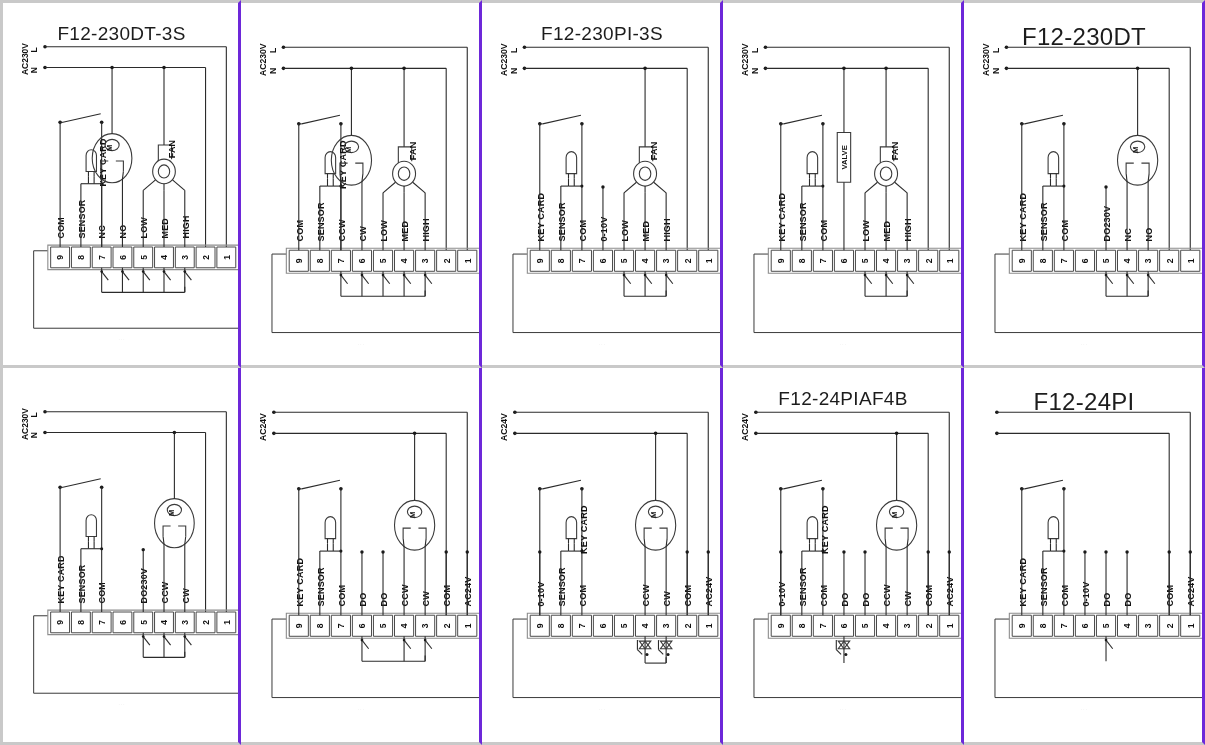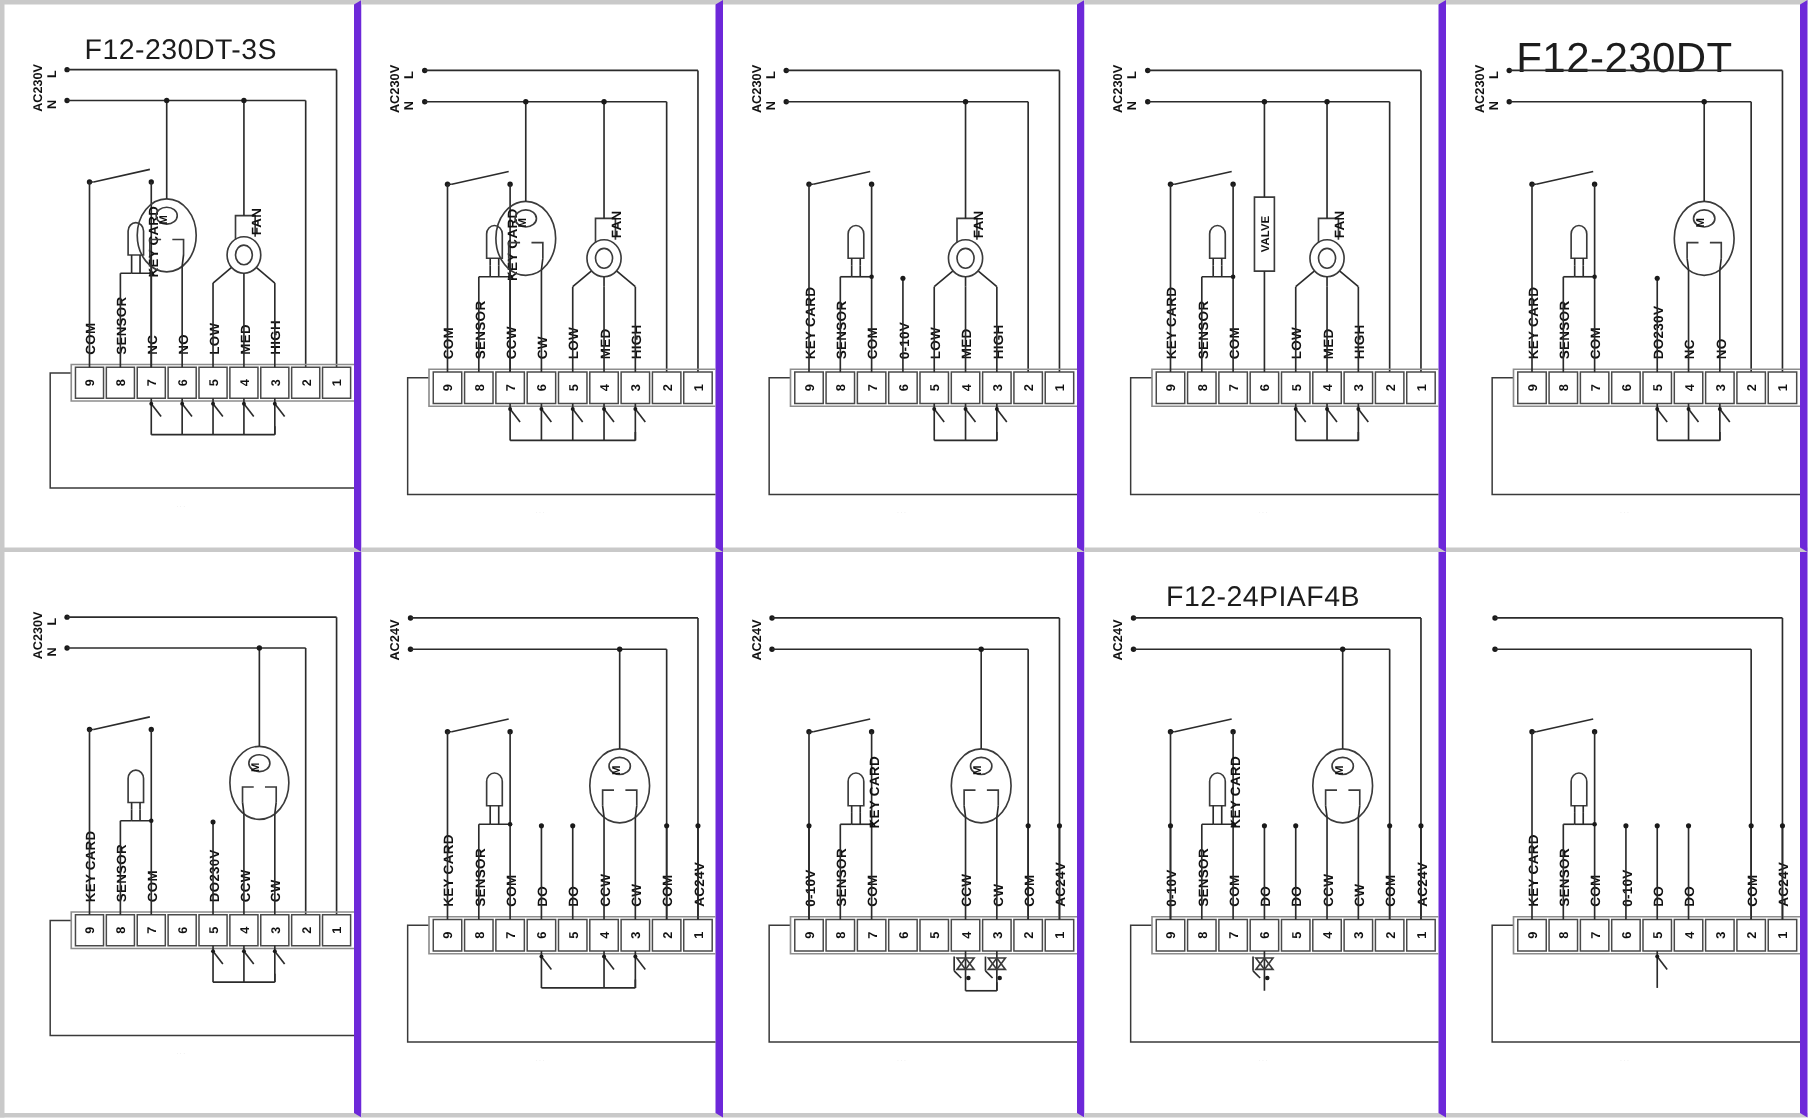--- a/index.html
+++ b/index.html
@@ -7,7 +7,7 @@
        font-family:"Liberation Sans","DejaVu Sans",sans-serif;color:#1a1a1a;}
   #grid{display:grid;grid-template-columns:repeat(5,1fr);grid-template-rows:368px 377px;
         width:1205px;height:745px;box-sizing:border-box;}
-  .panel{position:relative;box-sizing:border-box;border-right:5px solid #6d28d9;
+  .panel{position:relative;box-sizing:border-box;border-right:3px solid #6d28d9;
          border-bottom:3px solid #c9c9c9;background:#fff;overflow:hidden;}
   .panel.r0{border-top:3px solid #c9c9c9;}
   .panel.c0{border-left:3px solid #c9c9c9;}

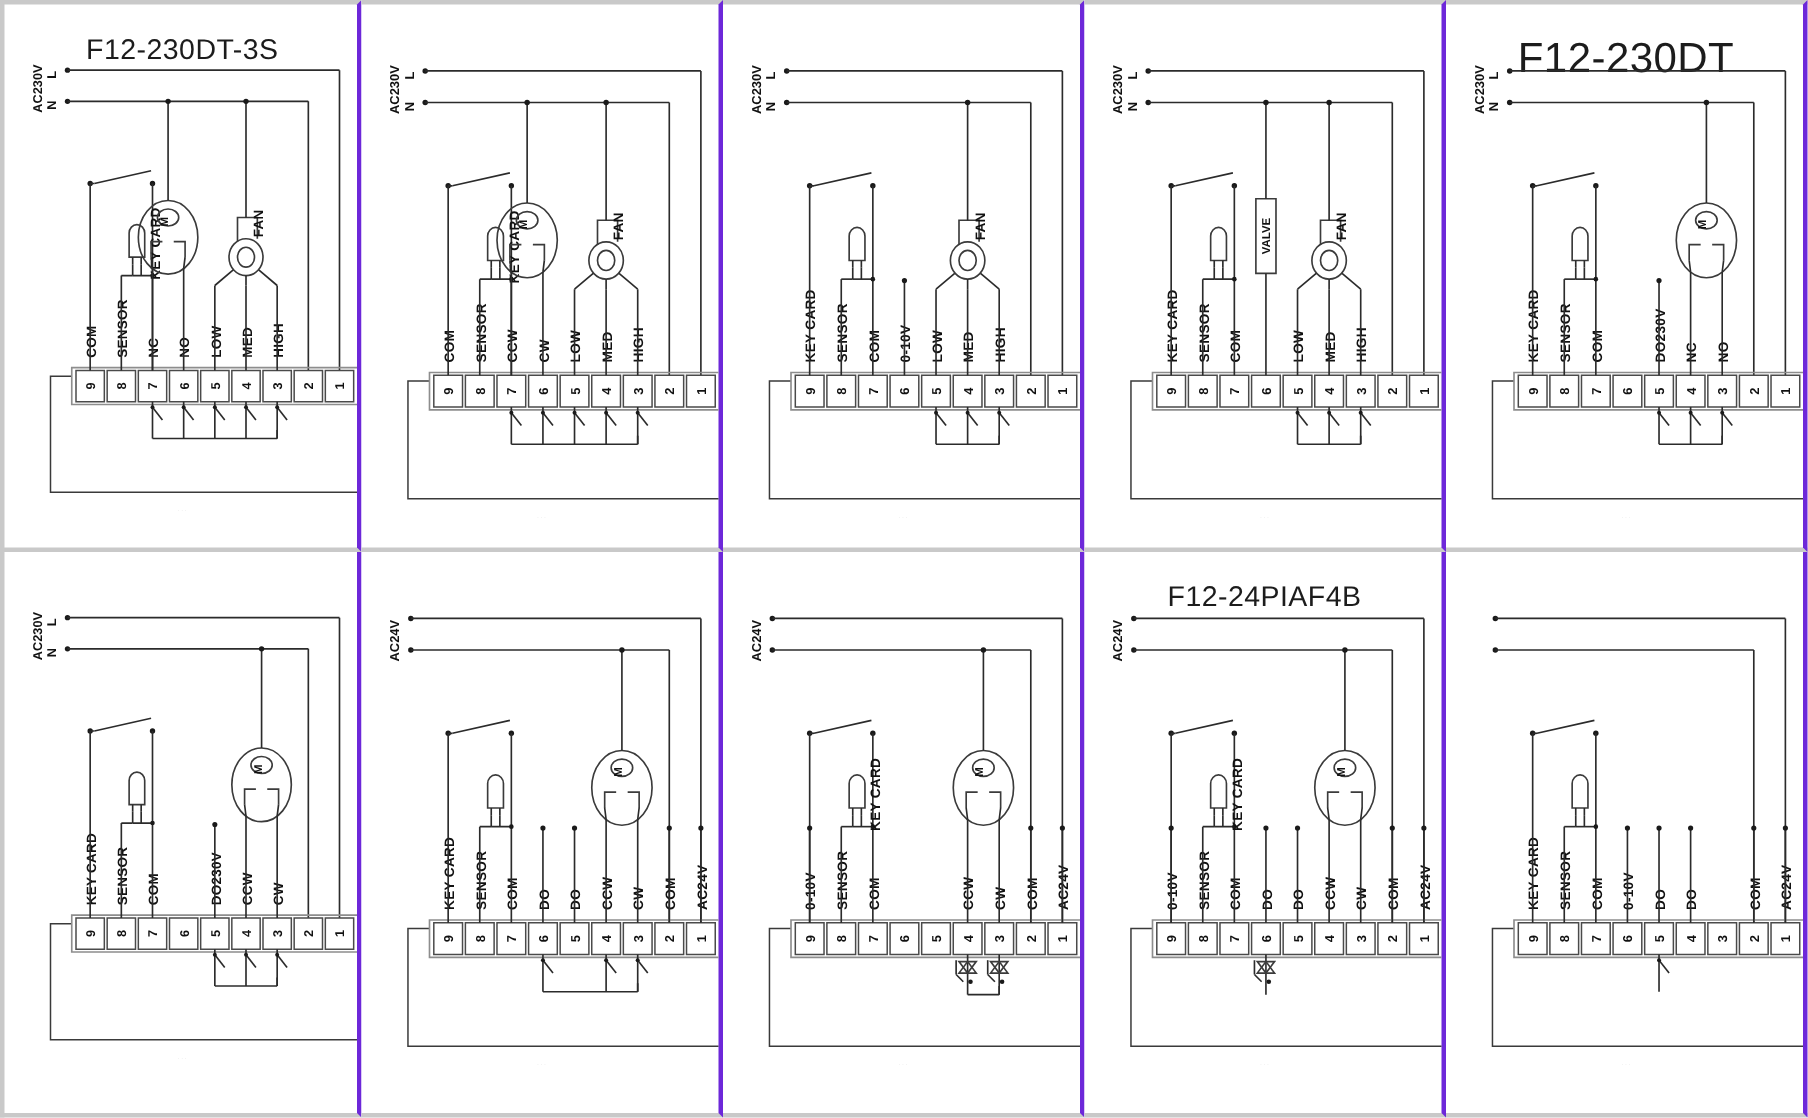--- a/index.html
+++ b/index.html
@@ -253,6 +253,7 @@
     </div>
     <div class="panel r0">
       <div class="inner">
+        <div class="title sm">F12-230PI-3S</div>
         <svg class="wire" viewBox="0 0 234 362" preserveAspectRatio="xMidYMin meet">
           <g>
             <text x="0" y="0" class="supply" text-anchor="start" transform="translate(18,70) rotate(-90)">AC230V</text>

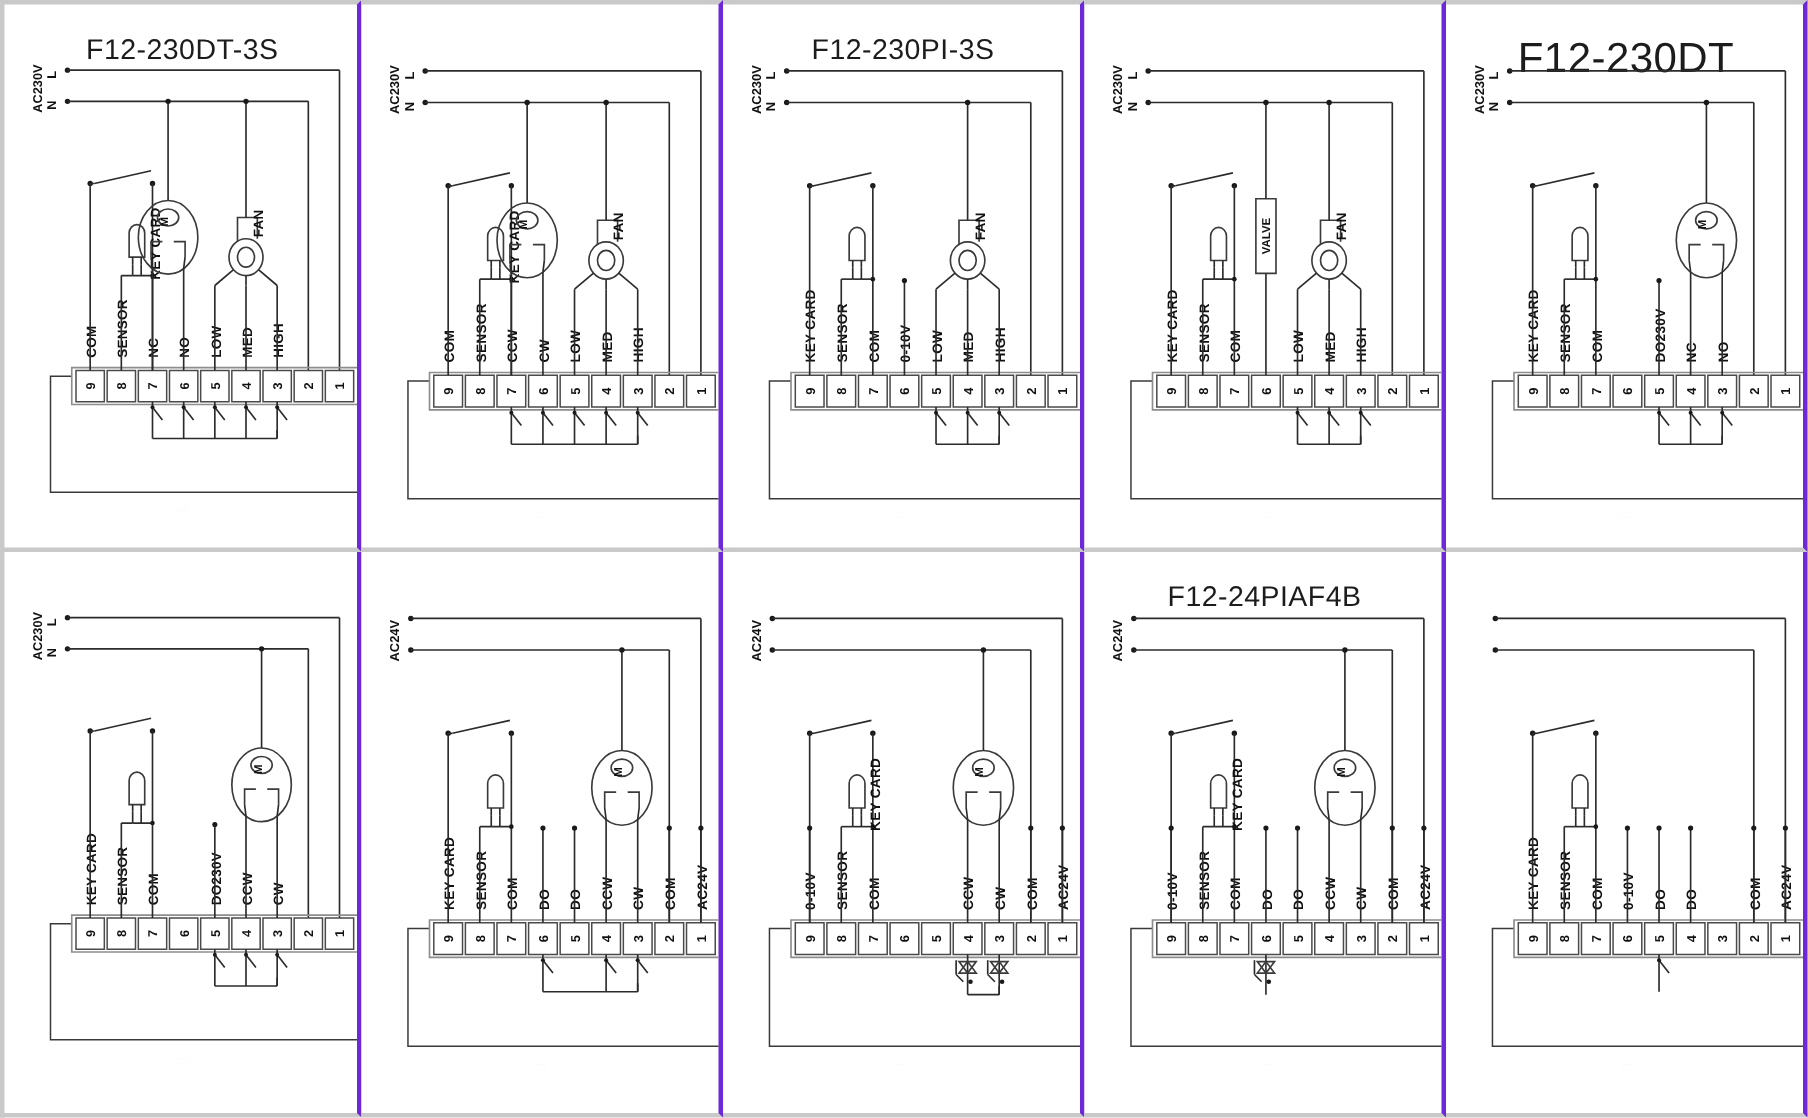--- a/index.html
+++ b/index.html
@@ -13,7 +13,7 @@
   .panel.c0{border-left:3px solid #c9c9c9;}
   .inner{position:absolute;left:8px;top:6px;right:6px;bottom:6px;}
   .title{position:absolute;left:0;right:0;top:14px;text-align:center;
-         font-size:28px;letter-spacing:.3px;color:#1c1c1c;white-space:nowrap;}
+         font-size:24px;letter-spacing:.3px;color:#1c1c1c;white-space:nowrap;}
   .title.sm{font-size:19px;}
   svg.wire{position:absolute;left:0;top:0;width:100%;height:100%;overflow:visible;}
   svg.wire *{vector-effect:non-scaling-stroke;}

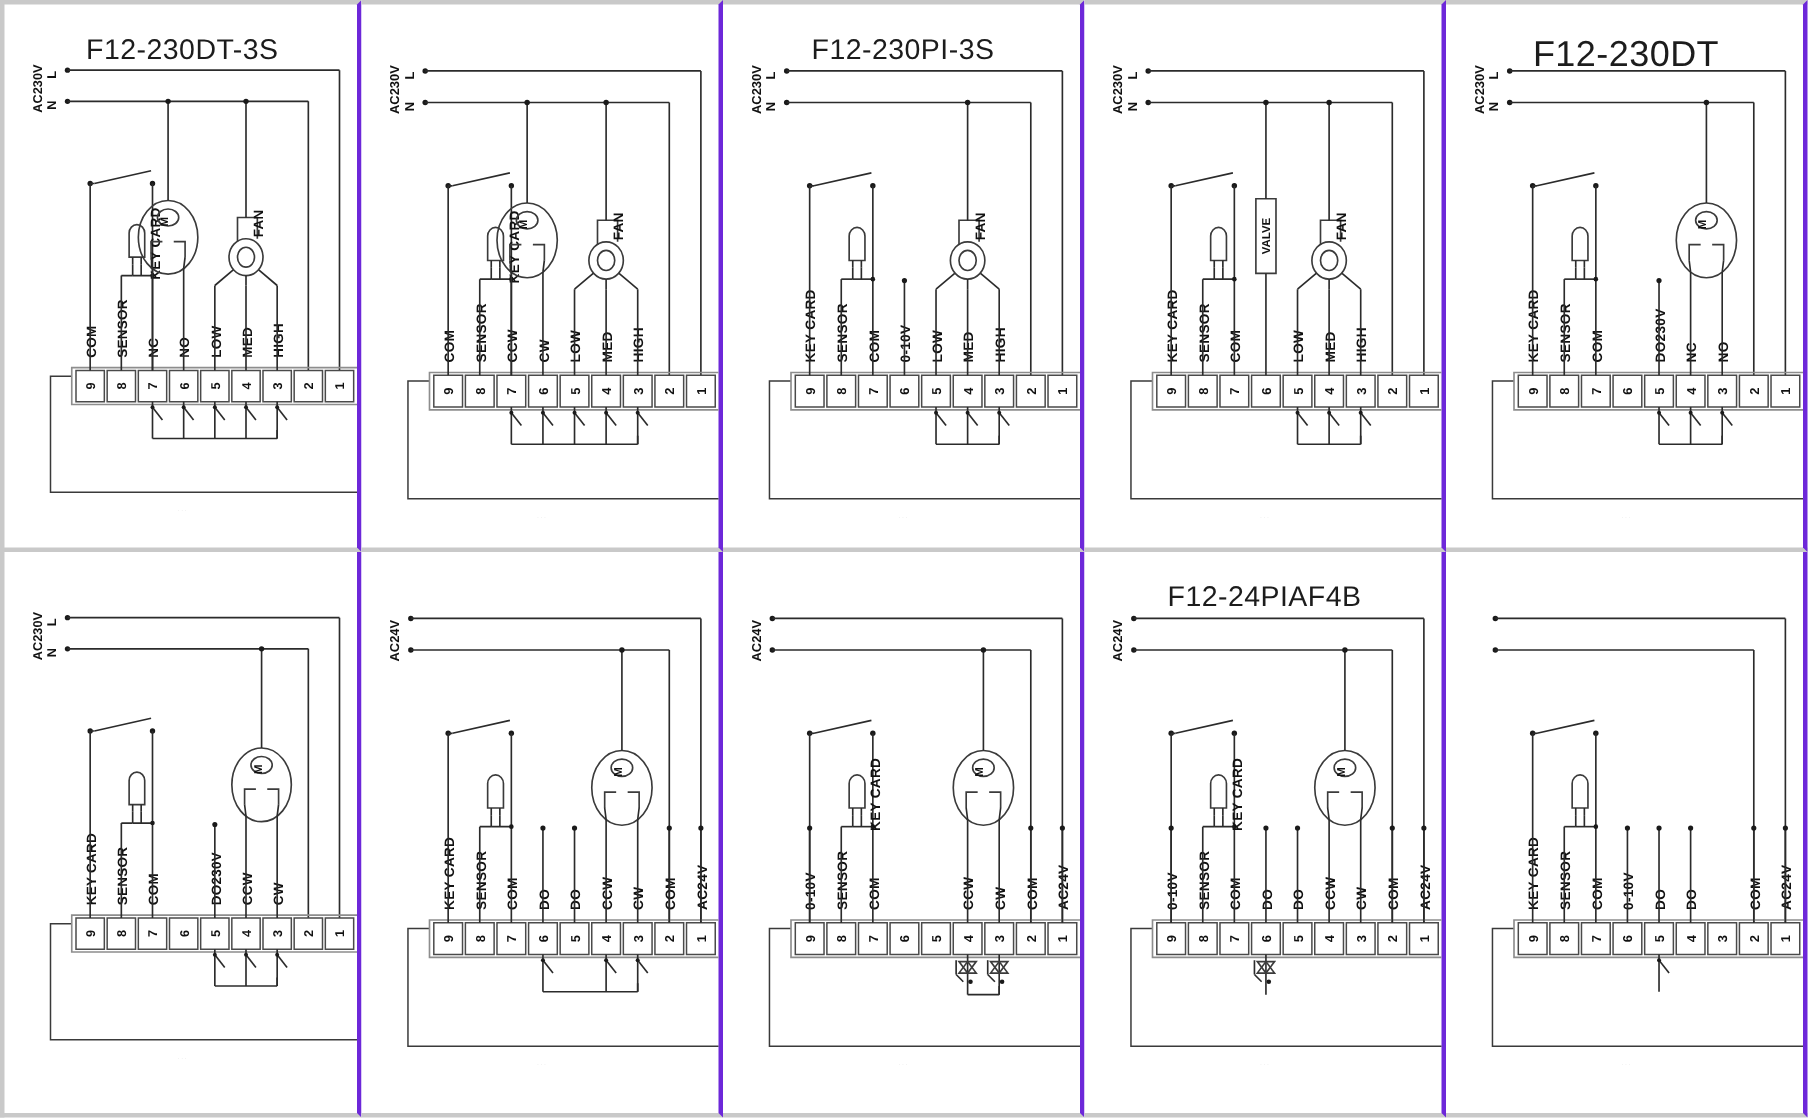--- a/index.html
+++ b/index.html
@@ -911,6 +911,7 @@
     </div>
     <div class="panel">
       <div class="inner">
+        <div class="title">F12-24PI</div>
         <svg class="wire" viewBox="0 0 234 362" preserveAspectRatio="xMidYMin meet">
           <g>
             <circle cx="26" cy="40" r="1.9" class="dot"></circle>

